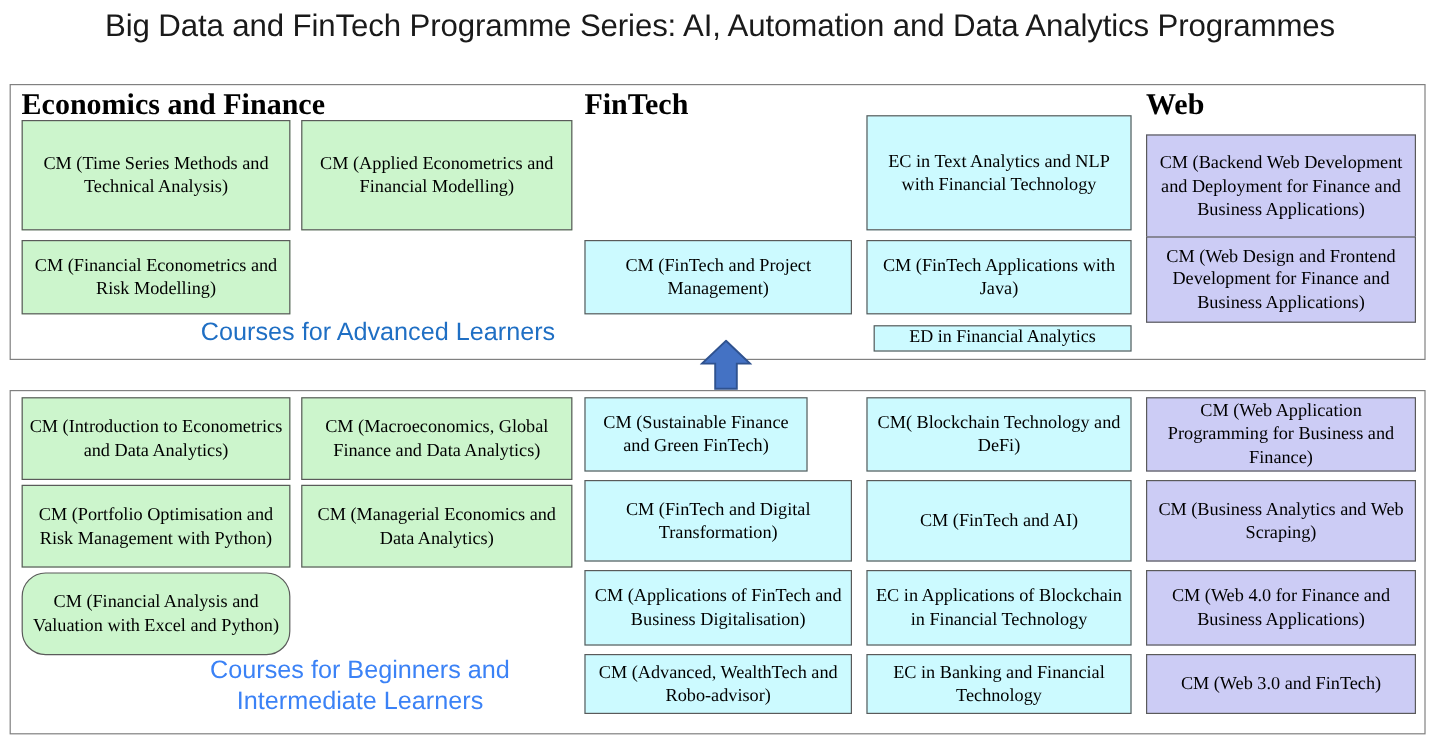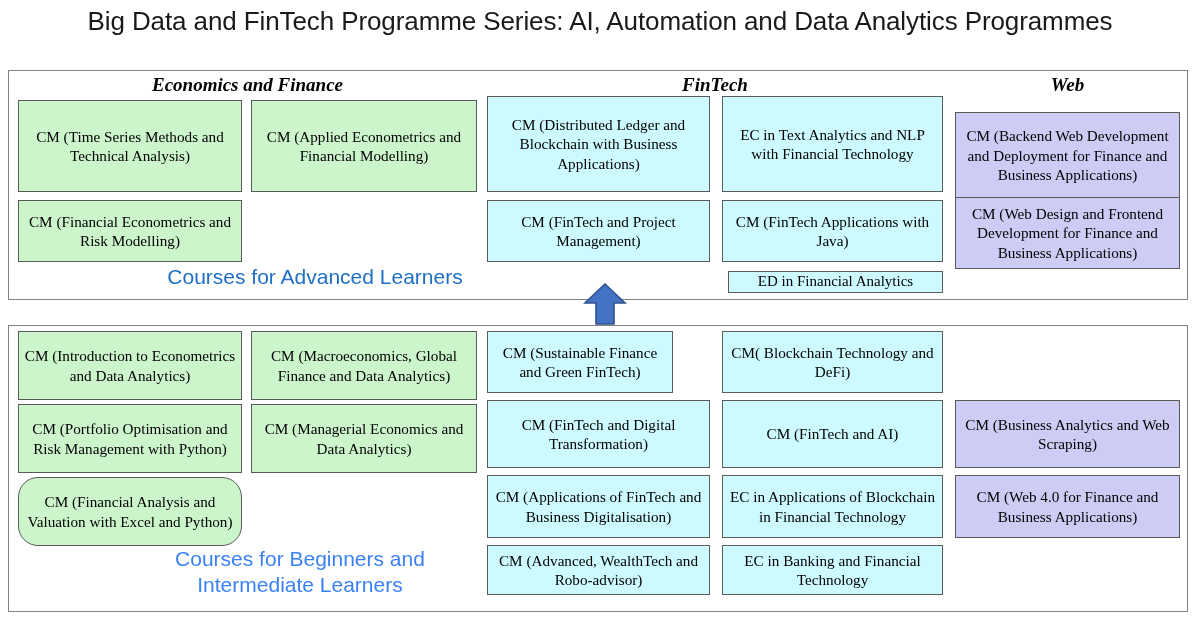--- a/index.html
+++ b/index.html
@@ -34,13 +34,12 @@
 
   .col-head{
     position:absolute;
-    text-align:center;
+    text-align:left;
     font-family:"Liberation Serif", serif;
     font-weight:bold;
-    font-size:19px;
+    font-size:25px;
     color:#000000;
     white-space:nowrap;
-    font-style:italic;
   }
 
   .card{

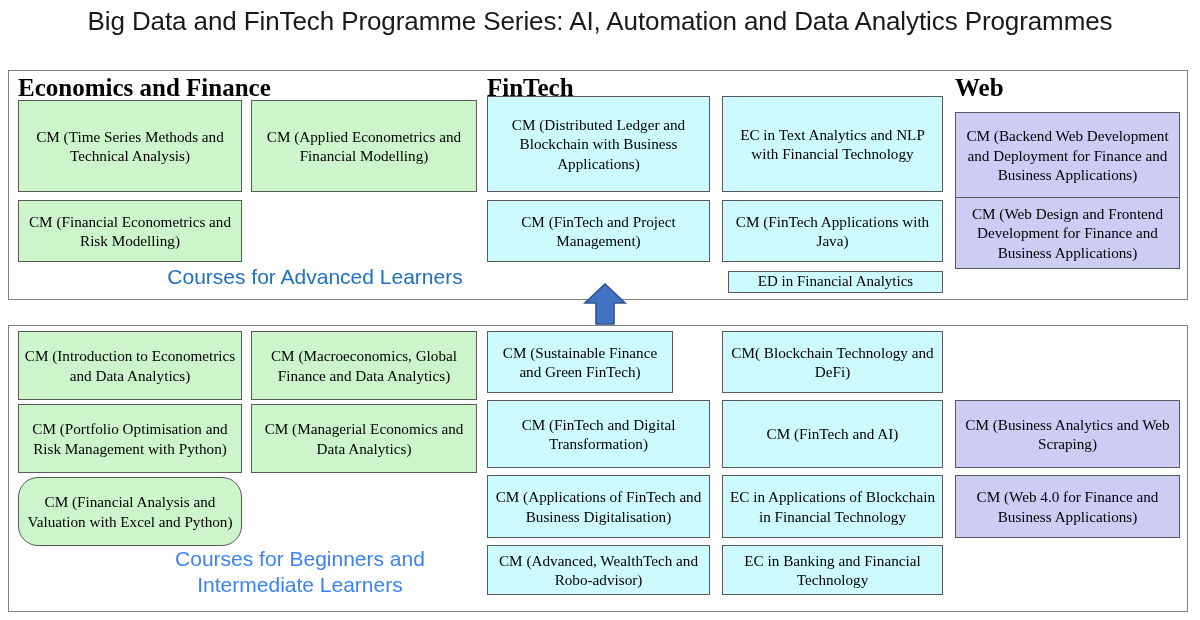--- a/index.html
+++ b/index.html
@@ -94,7 +94,6 @@
 
   <div class="card green" style="left:251px;top:100px;width:226px;height:92px;">CM (Applied Econometrics and Financial Modelling)</div>
 
-  <div class="card cyan" style="left:487px;top:96px;width:223px;height:96px;">CM (Distributed Ledger and Blockchain with Business Applications)</div>
   <div class="card cyan" style="left:487px;top:200px;width:223px;height:62px;">CM (FinTech and Project Management)</div>
 
   <div class="card cyan" style="left:722px;top:96px;width:221px;height:96px;">EC in Text Analytics and NLP with Financial Technology</div>

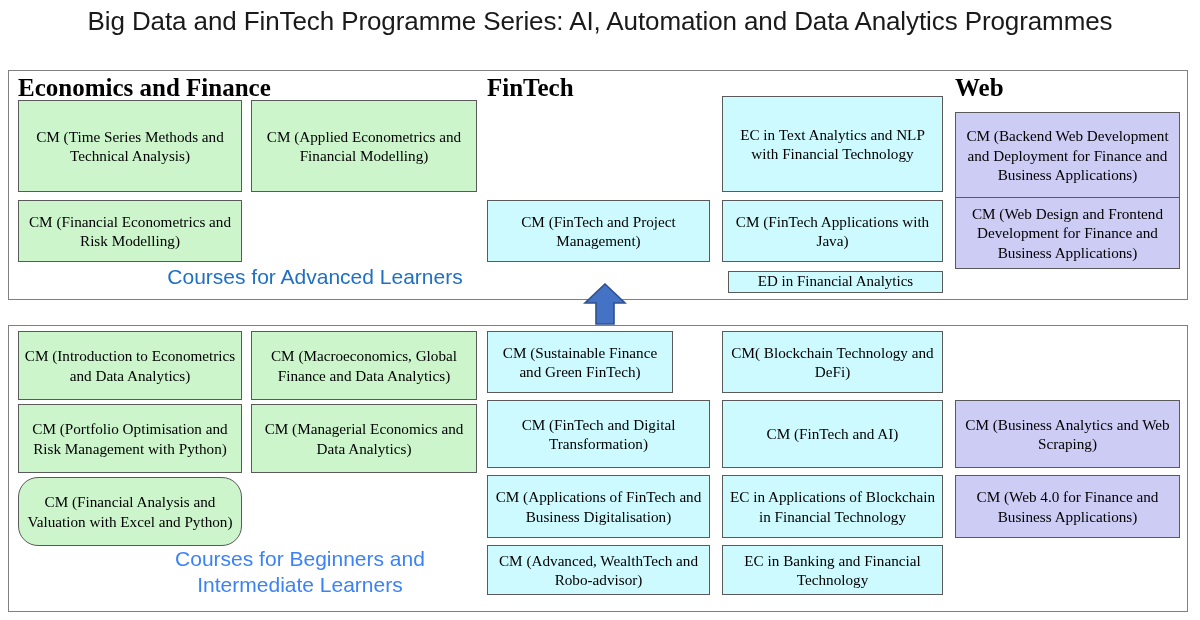--- a/index.html
+++ b/index.html
@@ -130,6 +130,7 @@
   <div class="card cyan" style="left:722px;top:475px;width:221px;height:63px;">EC in Applications of Blockchain in Financial Technology</div>
   <div class="card cyan" style="left:722px;top:545px;width:221px;height:50px;">EC in Banking and Financial Technology</div>
 
+  <div class="card purple" style="left:955px;top:331px;width:225px;height:62px;">CM (Web Application Programming for Business and Finance)</div>
   <div class="card purple" style="left:955px;top:400px;width:225px;height:68px;">CM (Business Analytics and Web Scraping)</div>
   <div class="card purple" style="left:955px;top:475px;width:225px;height:63px;">CM (Web 4.0 for Finance and Business Applications)</div>
 

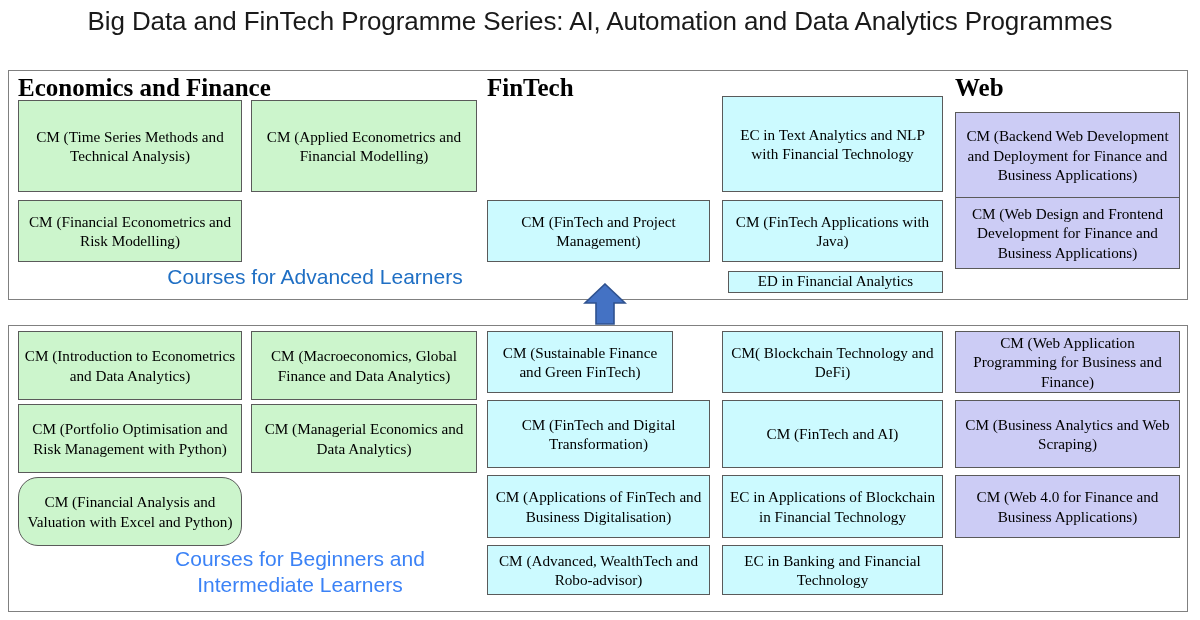--- a/index.html
+++ b/index.html
@@ -133,6 +133,7 @@
   <div class="card purple" style="left:955px;top:331px;width:225px;height:62px;">CM (Web Application Programming for Business and Finance)</div>
   <div class="card purple" style="left:955px;top:400px;width:225px;height:68px;">CM (Business Analytics and Web Scraping)</div>
   <div class="card purple" style="left:955px;top:475px;width:225px;height:63px;">CM (Web 4.0 for Finance and Business Applications)</div>
+  <div class="card purple" style="left:955px;top:545px;width:225px;height:50px;">CM (Web 3.0 and FinTech)</div>
 
   <div class="section-label" id="label-beginner" style="left:120px;top:546px;width:360px;">Courses for Beginners and
 Intermediate Learners</div>

